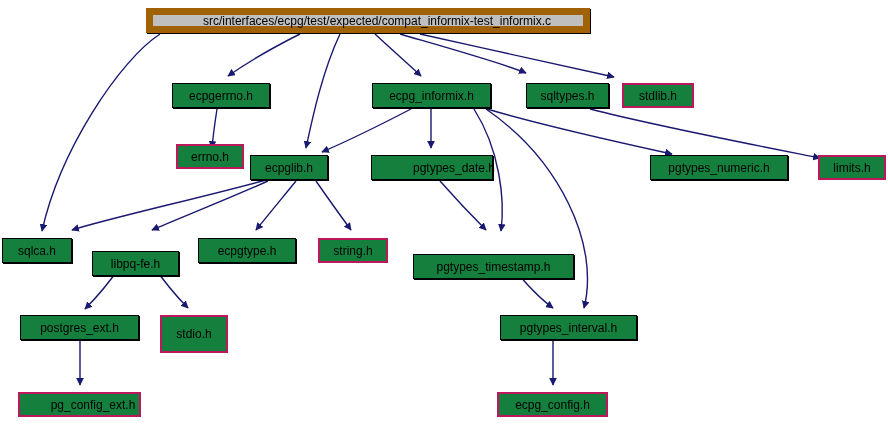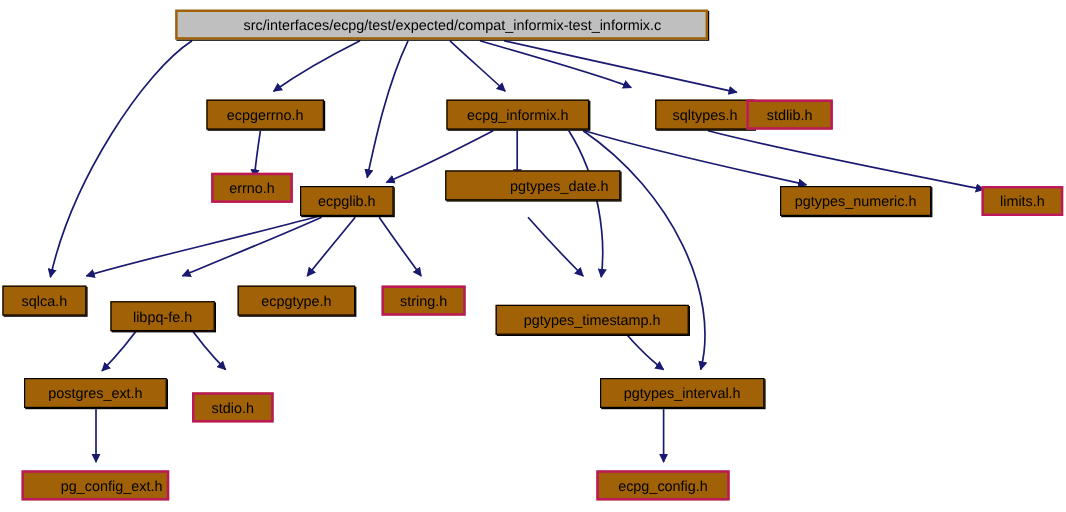--- a/index.html
+++ b/index.html
@@ -50,7 +50,7 @@
   
   .node.root {
     background: #bfbfbf;
-    border: 2px solid #a16207;
+    border: 7px solid #a16207;
     box-shadow: 1px 1px 0 0 #000000;
     padding-left: 18px;
   }

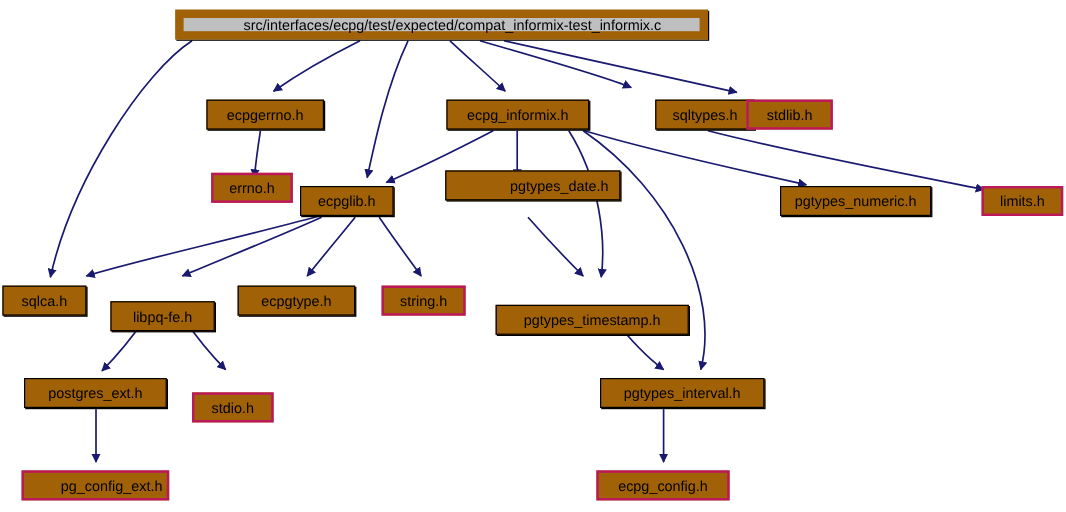--- a/index.html
+++ b/index.html
@@ -29,7 +29,7 @@
     display: flex;
     align-items: center;
     justify-content: center;
-    background: #a16207;
+    background: #15803d;
     border: 1px solid #000000;
     font-size: 12px;
     color: #000000;

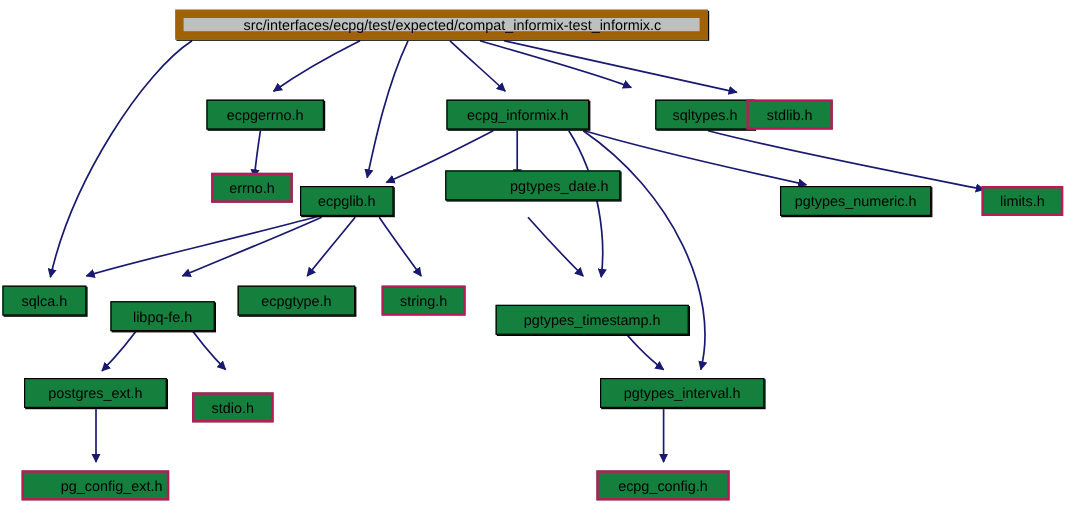--- a/index.html
+++ b/index.html
@@ -97,7 +97,7 @@
       <div class="node root" style="left: 146px; top: 8px; width: 444px; height: 25px; background: rgb(191, 191, 191);">src/interfaces/ecpg/test/expected/compat_informix-test_informix.c</div>
       <div class="node solid" style="left: 172px; top: 83px; width: 98px; height: 25px;">ecpgerrno.h</div>
       <div class="node solid" style="left: 372px; top: 83px; width: 119px; height: 25px;">ecpg_informix.h</div>
-      <div class="node solid" style="left: 546px; top: 83px; width: 83px; height: 25px;">sqltypes.h</div>
+      <div class="node solid" style="left: 526px; top: 83px; width: 83px; height: 25px;">sqltypes.h</div>
       <div class="node light" style="left: 622px; top: 83px; width: 72px; height: 25px;">stdlib.h</div>
       <div class="node light" style="left: 176px; top: 144px; width: 68px; height: 25px;">errno.h</div>
       <div class="node solid" style="left: 250px; top: 155px; width: 78px; height: 25px;">ecpglib.h</div>

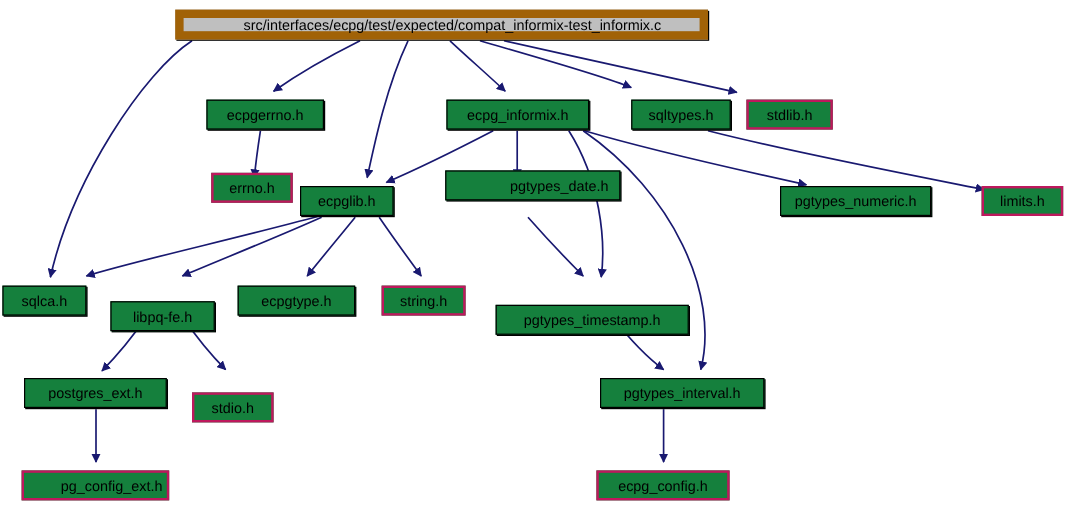--- a/index.html
+++ b/index.html
@@ -101,7 +101,7 @@
       <div class="node light" style="left: 622px; top: 83px; width: 72px; height: 25px;">stdlib.h</div>
       <div class="node light" style="left: 176px; top: 144px; width: 68px; height: 25px;">errno.h</div>
       <div class="node solid" style="left: 250px; top: 155px; width: 78px; height: 25px;">ecpglib.h</div>
-      <div class="node solid" style="left: 371px; top: 142px; width: 146px; height: 25px; padding-left: 44px;">pgtypes_date.h</div>
+      <div class="node solid" style="left: 371px; top: 155px; width: 122px; height: 25px; padding-left: 44px;">pgtypes_date.h</div>
       <div class="node solid" style="left: 650px; top: 155px; width: 126px; height: 25px;">pgtypes_numeric.h</div>
       <div class="node light" style="left: 818px; top: 155px; width: 68px; height: 25px;">limits.h</div>
       <div class="node solid" style="left: 2px; top: 238px; width: 70px; height: 25px;">sqlca.h</div>

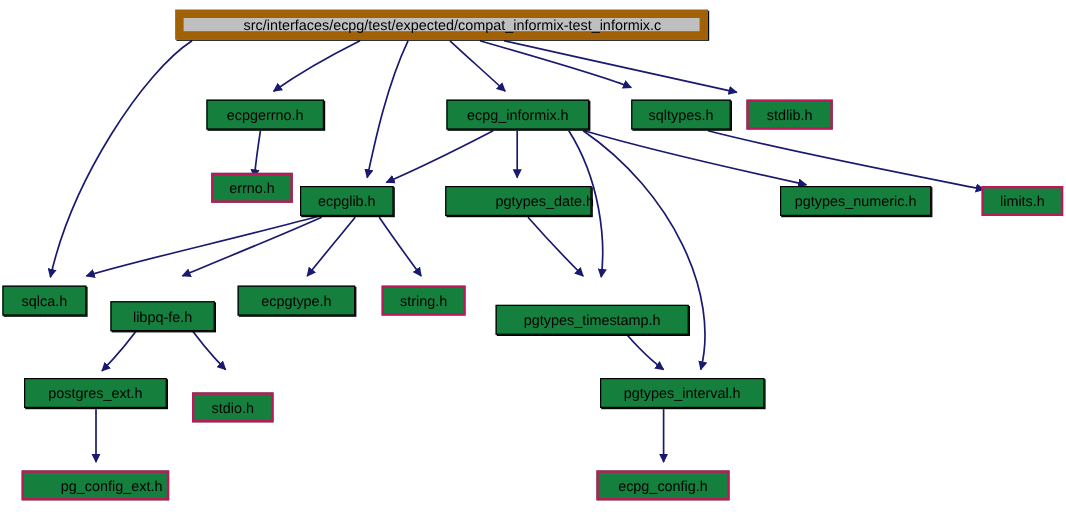--- a/index.html
+++ b/index.html
@@ -102,7 +102,7 @@
       <div class="node light" style="left: 176px; top: 144px; width: 68px; height: 25px;">errno.h</div>
       <div class="node solid" style="left: 250px; top: 155px; width: 78px; height: 25px;">ecpglib.h</div>
       <div class="node solid" style="left: 371px; top: 155px; width: 122px; height: 25px; padding-left: 44px;">pgtypes_date.h</div>
-      <div class="node solid" style="left: 650px; top: 155px; width: 126px; height: 25px;">pgtypes_numeric.h</div>
+      <div class="node solid" style="left: 650px; top: 155px; width: 138px; height: 25px;">pgtypes_numeric.h</div>
       <div class="node light" style="left: 818px; top: 155px; width: 68px; height: 25px;">limits.h</div>
       <div class="node solid" style="left: 2px; top: 238px; width: 70px; height: 25px;">sqlca.h</div>
       <div class="node solid" style="left: 92px; top: 251px; width: 87px; height: 25px;">libpq-fe.h</div>

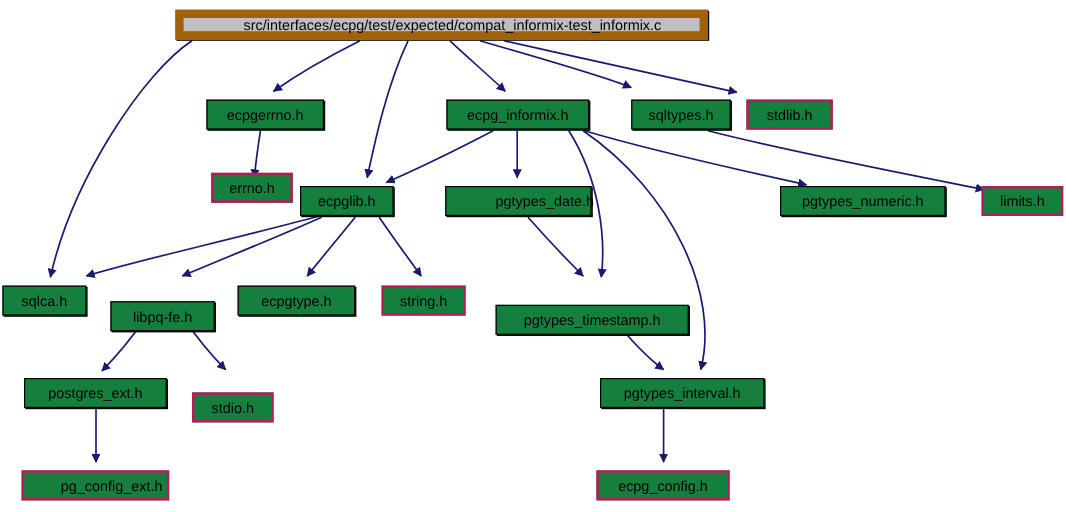--- a/index.html
+++ b/index.html
@@ -110,7 +110,7 @@
       <div class="node light" style="left: 318px; top: 238px; width: 70px; height: 25px;">string.h</div>
       <div class="node solid" style="left: 413px; top: 254px; width: 161px; height: 25px;">pgtypes_timestamp.h</div>
       <div class="node solid" style="left: 20px; top: 315px; width: 119px; height: 25px;">postgres_ext.h</div>
-      <div class="node light" style="left: 160px; top: 327px; width: 68px; height: 25px;">stdio.h</div>
+      <div class="node light" style="left: 160px; top: 315px; width: 68px; height: 38px;">stdio.h</div>
       <div class="node solid" style="left: 500px; top: 315px; width: 137px; height: 25px;">pgtypes_interval.h</div>
       <div class="node light" style="left: 18px; top: 392px; width: 123px; height: 25px; padding-left: 27px;">pg_config_ext.h</div>
       <div class="node light" style="left: 497px; top: 392px; width: 111px; height: 25px;">ecpg_config.h</div>

